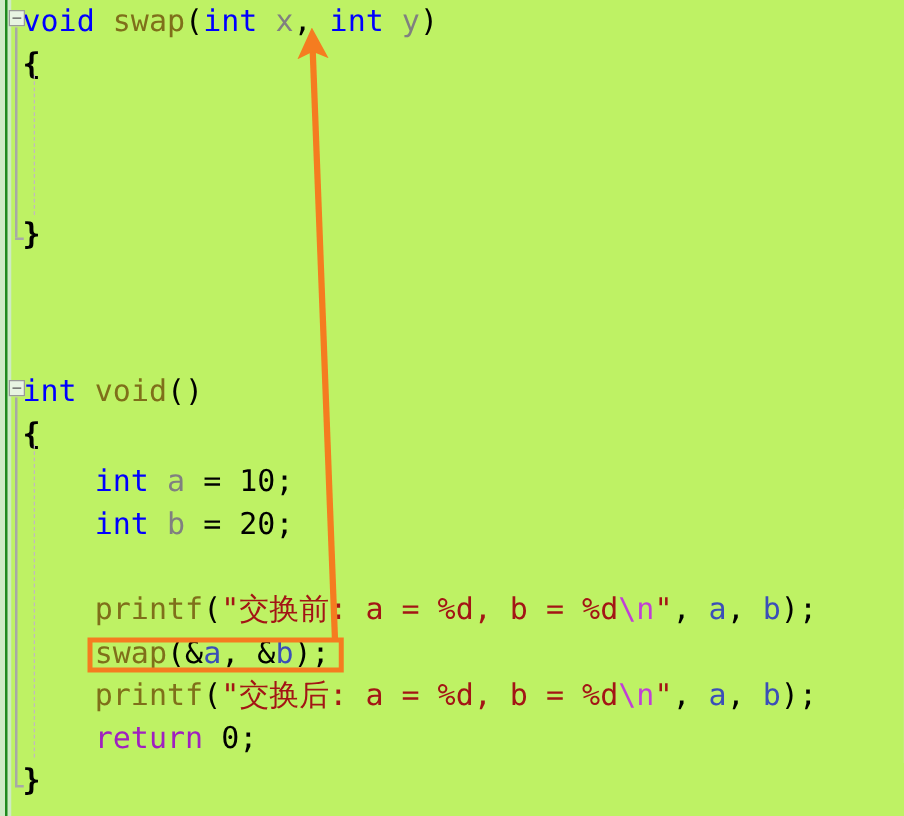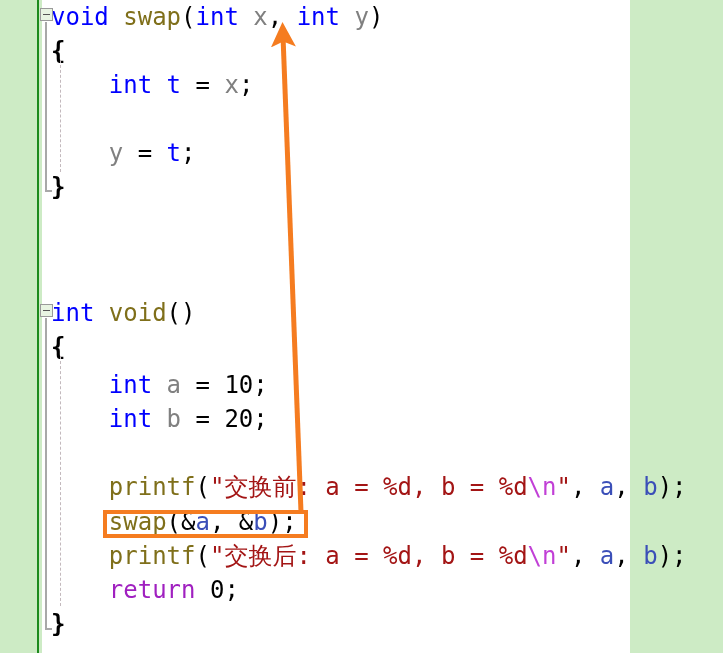--- a/index.html
+++ b/index.html
@@ -8,7 +8,7 @@
     background:#cdebc5;
     font-family:"DejaVu Sans Mono","Liberation Mono",monospace;
   }
-  #root{position:relative;width:597px;height:653px;background:#ffffff;margin-left:33px;}
+  #root{position:relative;width:723px;height:653px;background:#bef264;}
 
   
   .edge-bar{position:absolute;left:0;top:0;width:9px;height:653px;background:#cdebc5;}

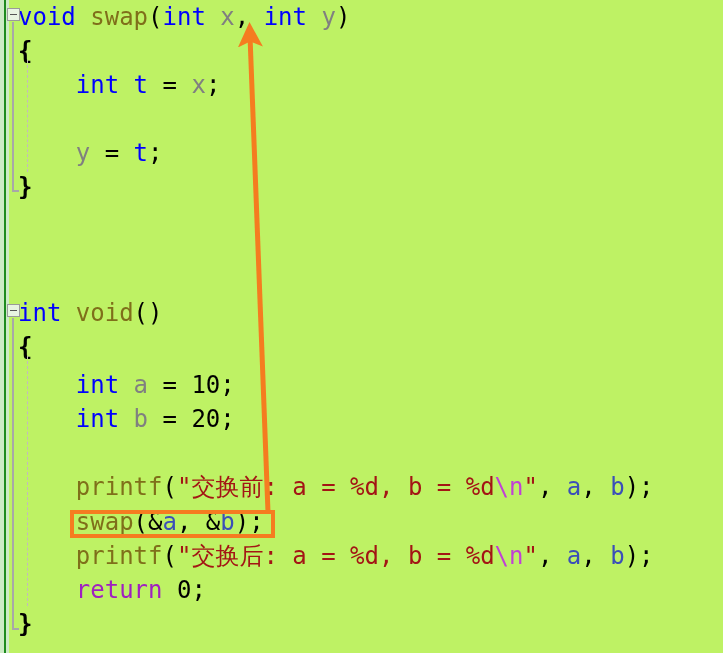--- a/index.html
+++ b/index.html
@@ -68,7 +68,6 @@
   <div class="code" id="code-surface">
       <div class="line" style="top: 0px;"><span class="txt"><span class="kw">void</span><span class="pun"> </span><span class="fn">swap</span><span class="pun">(</span><span class="kw">int</span><span class="pun"> </span><span class="var">x</span><span class="pun">, </span><span class="kw">int</span><span class="pun"> </span><span class="var">y</span><span class="pun">)</span></span></div>
       <div class="line" style="top: 34px;"><span class="txt"><span class="brace">{</span></span></div>
-      <div class="line" style="top: 68px;"><span class="txt"><span class="pun">    </span><span class="kw">int</span><span class="pun"> </span><span class="kw">t</span><span class="pun"> = </span><span class="var">x</span><span class="pun">;</span></span></div>
       <div class="line" style="top: 136px;"><span class="txt"><span class="pun">    </span><span class="var">y</span><span class="pun"> = </span><span class="kw">t</span><span class="pun">;</span></span></div>
       <div class="line" style="top: 170px;"><span class="txt"><span class="brace">}</span></span></div>
       <div class="line" style="top: 204px;"><span class="txt"></span></div>

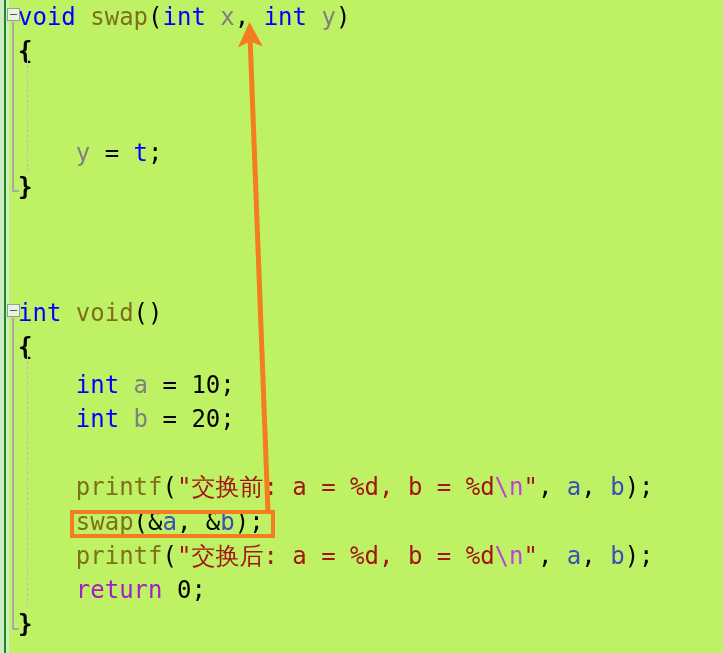--- a/index.html
+++ b/index.html
@@ -68,7 +68,6 @@
   <div class="code" id="code-surface">
       <div class="line" style="top: 0px;"><span class="txt"><span class="kw">void</span><span class="pun"> </span><span class="fn">swap</span><span class="pun">(</span><span class="kw">int</span><span class="pun"> </span><span class="var">x</span><span class="pun">, </span><span class="kw">int</span><span class="pun"> </span><span class="var">y</span><span class="pun">)</span></span></div>
       <div class="line" style="top: 34px;"><span class="txt"><span class="brace">{</span></span></div>
-      <div class="line" style="top: 136px;"><span class="txt"><span class="pun">    </span><span class="var">y</span><span class="pun"> = </span><span class="kw">t</span><span class="pun">;</span></span></div>
       <div class="line" style="top: 170px;"><span class="txt"><span class="brace">}</span></span></div>
       <div class="line" style="top: 204px;"><span class="txt"></span></div>
       <div class="line" style="top: 238px;"><span class="txt"></span></div>

